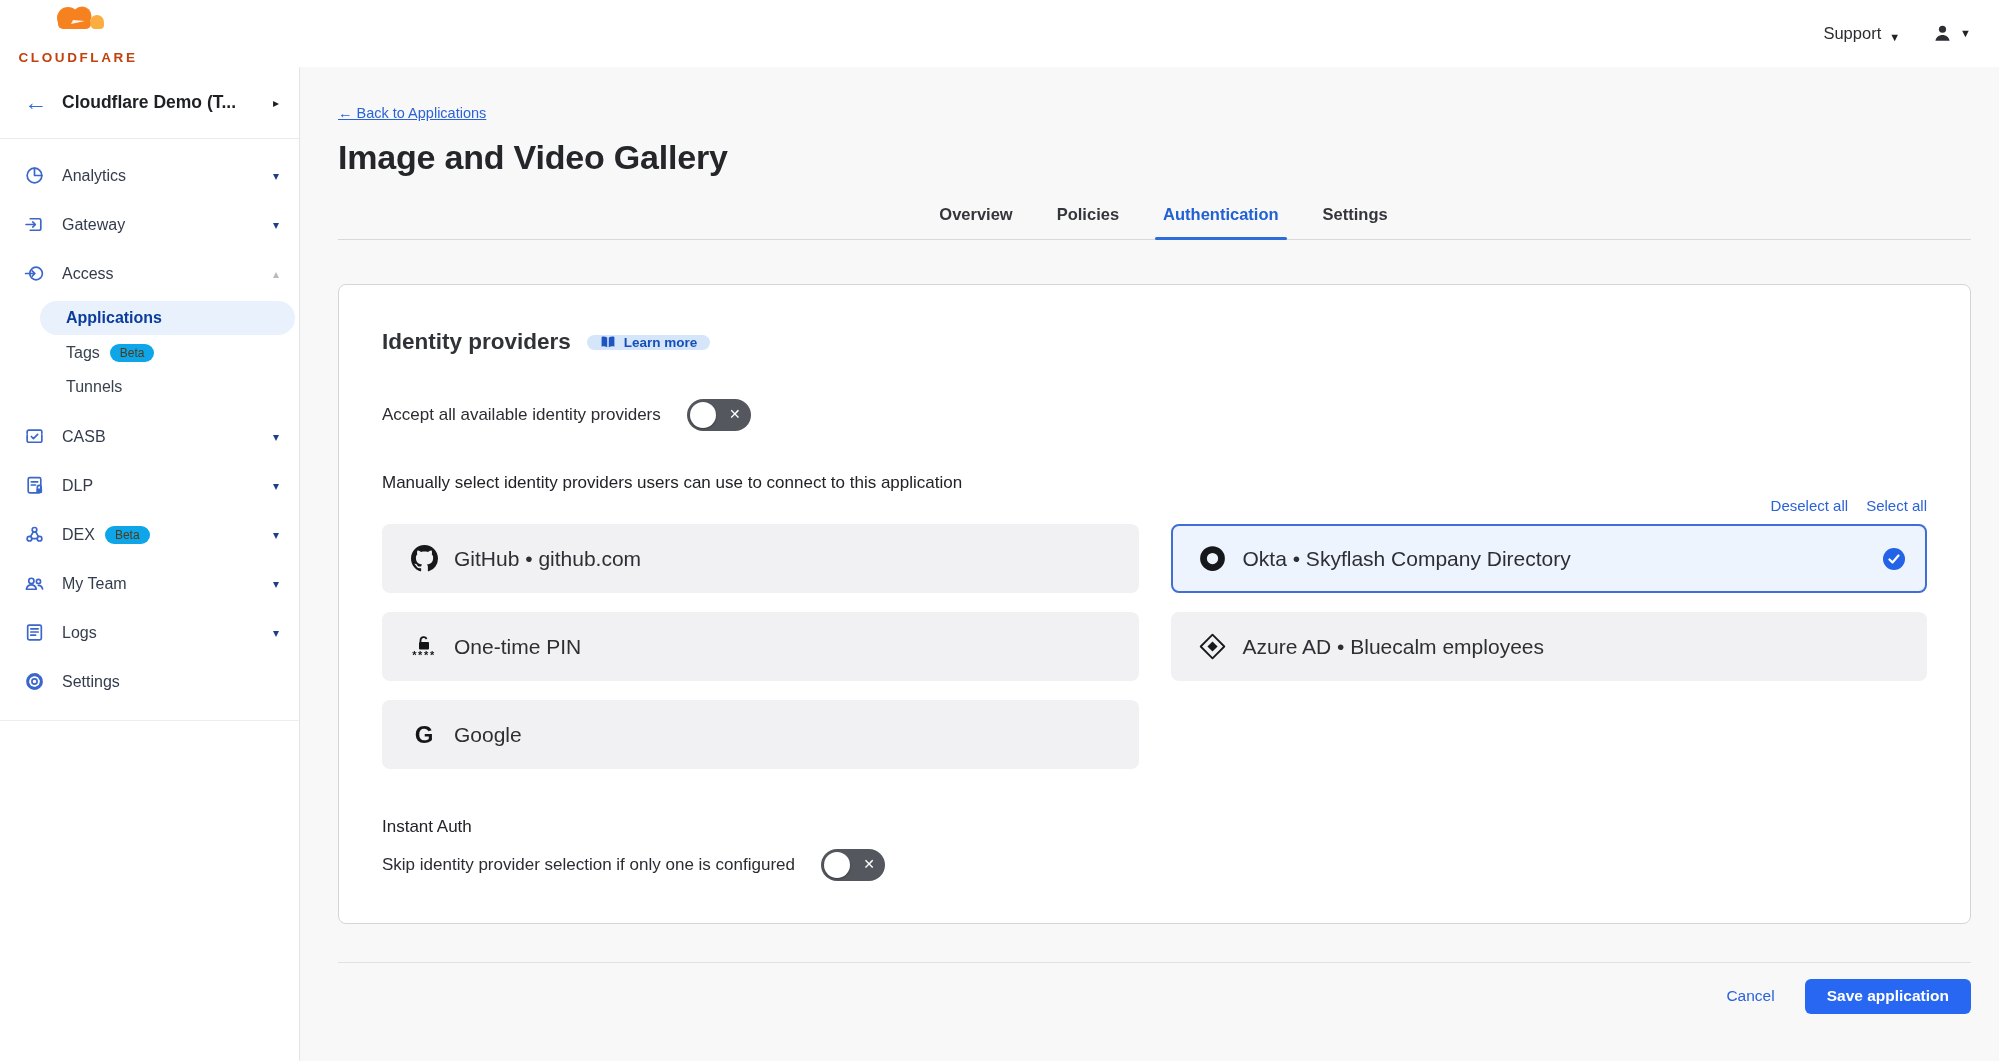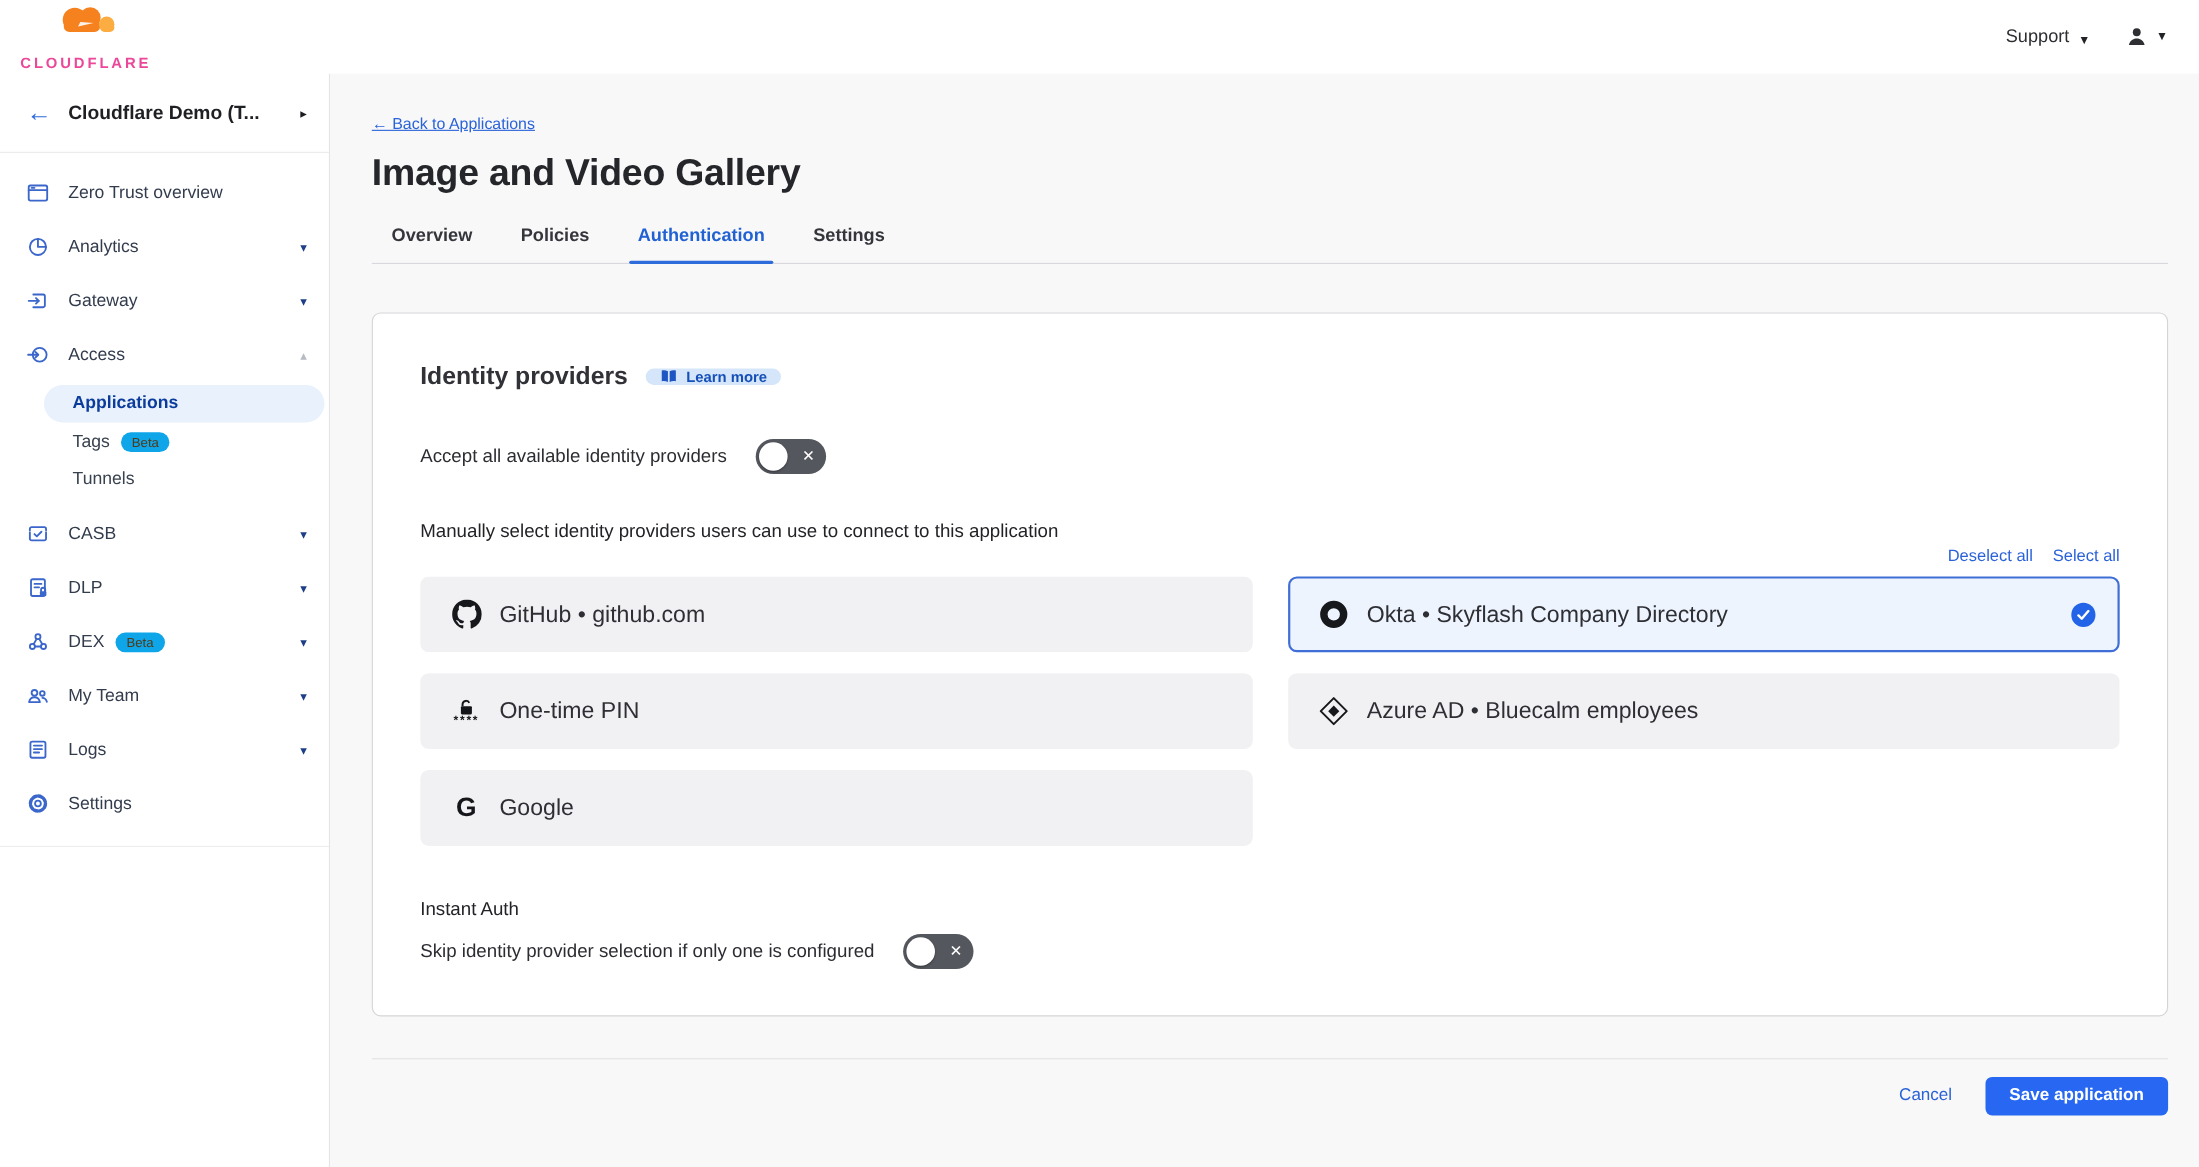--- a/index.html
+++ b/index.html
@@ -15,7 +15,7 @@
             background:#fff; padding:0 28px 0 14px; }
   .logo { display:flex; flex-direction:column; align-items:center; width:128px; cursor:default; }
   .logo svg { width:74px; height:30px; }
-  .logo .word { font-size:13.5px; font-weight:800; letter-spacing:2.6px; color:#ec4899; margin-top:18px; }
+  .logo .word { font-size:13.5px; font-weight:800; letter-spacing:2.6px; color:#c2410c; margin-top:18px; }
   .top-actions { display:flex; align-items:center; gap:32px; }
   .support { display:flex; align-items:flex-end; gap:8px; font-size:16.5px; color:#2c2d30; cursor:pointer; }
   .tcaret { font-size:11px; color:#222327; line-height:1; }

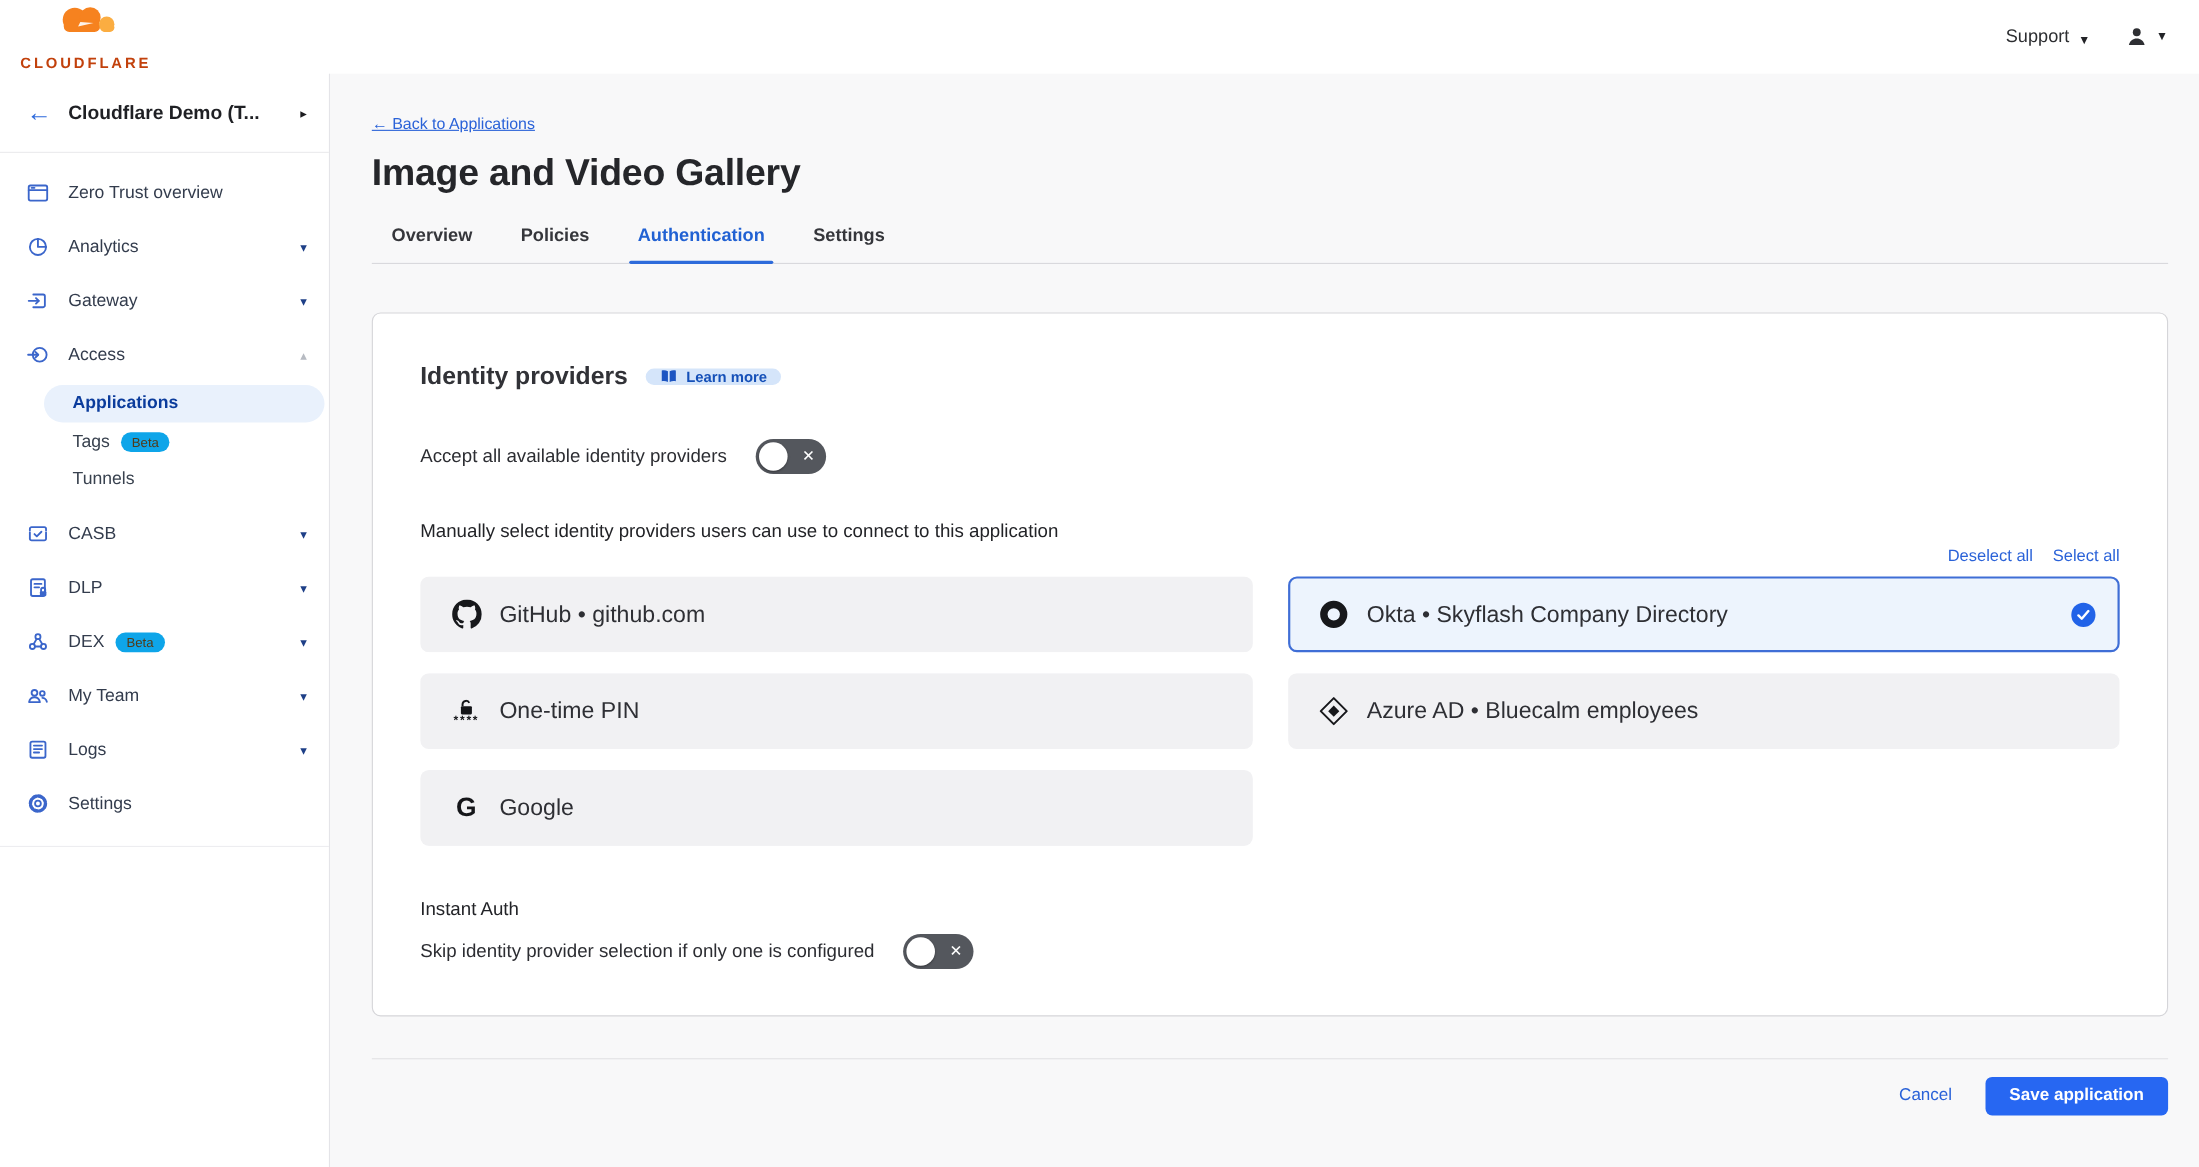--- a/index.html
+++ b/index.html
@@ -152,16 +152,6 @@
 
       <div class="nav">
 
-        <div class="nav-item">
-          <span class="nav-icon">
-            <svg viewBox="0 0 20 20">
-                <rect x="2" y="3.5" width="16" height="13" rx="1.5"></rect>
-                <line x1="2" y1="7.5" x2="18" y2="7.5"></line>
-                <line x1="4.5" y1="5.5" x2="7" y2="5.5"></line>
-              </svg>
-          </span>
-          <span class="nav-label">Zero Trust overview</span>
-        </div>
 
         <div class="nav-item">
           <span class="nav-icon">

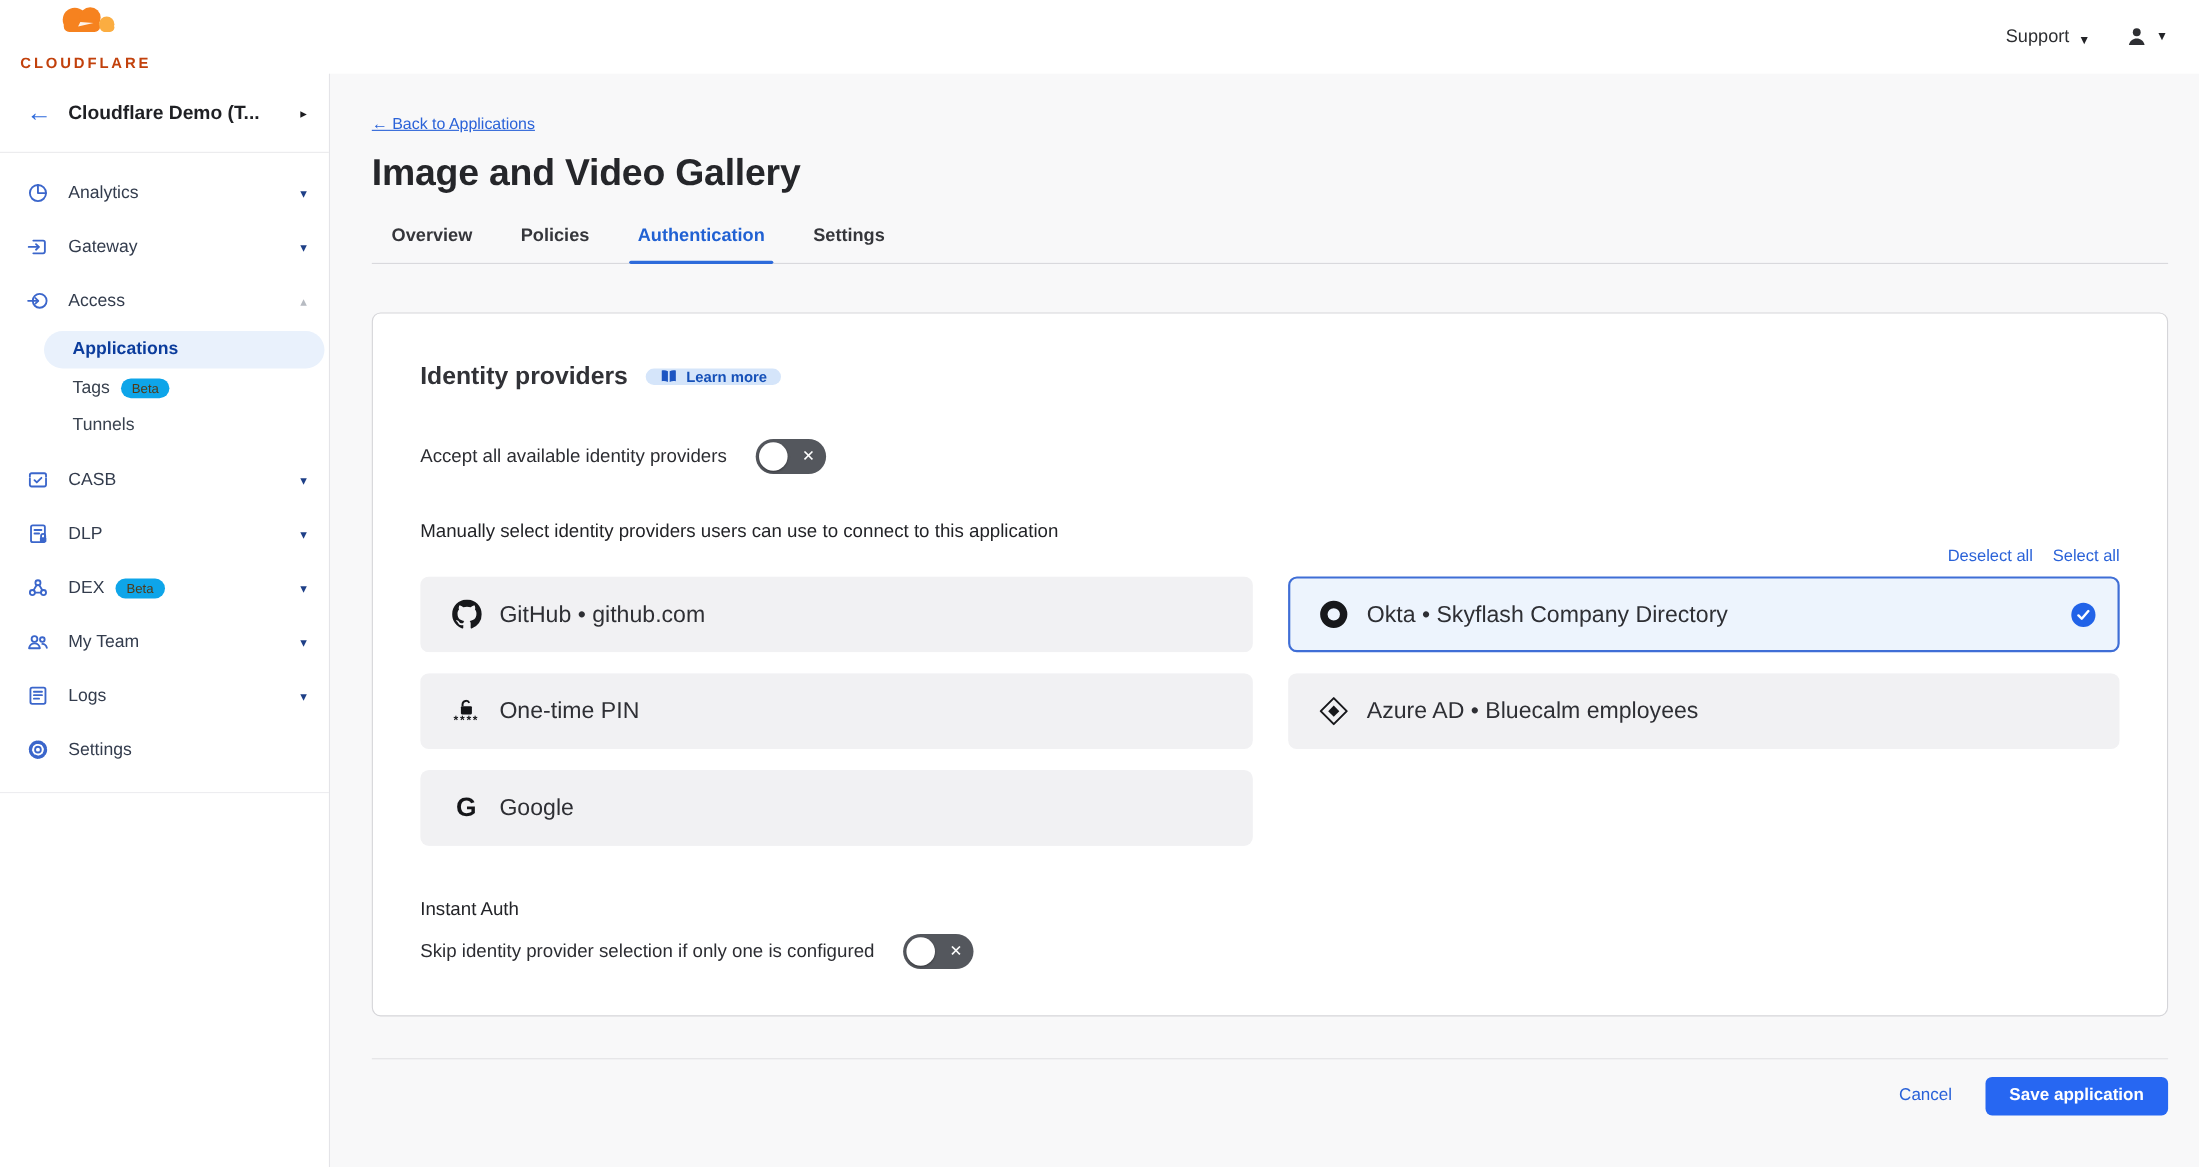--- a/index.html
+++ b/index.html
@@ -55,7 +55,7 @@
   .back-link { display:inline-block; margin-top:10px; font-size:14.5px; color:#2a62d8;
                text-decoration:underline; cursor:pointer; }
   .page-title { margin-top:16px; font-size:34px; font-weight:700; color:#25262a; letter-spacing:-.2px; }
-  .tabs { margin-top:28px; display:flex; gap:44px; border-bottom:1px solid #d9d9dd; padding-left:18px; }
+  .tabs { margin-top:28px; display:flex; gap:44px; border-bottom:1px solid #d9d9dd; padding-left:18px;justify-content:center; }
   .tab { padding-bottom:15px; font-size:16.5px; font-weight:600; color:#35363b; cursor:pointer; position:relative; }
   .tab.active { color:#2161d3; }
   .tab.active::after { content:""; position:absolute; left:-8px; right:-8px; bottom:-1px;

